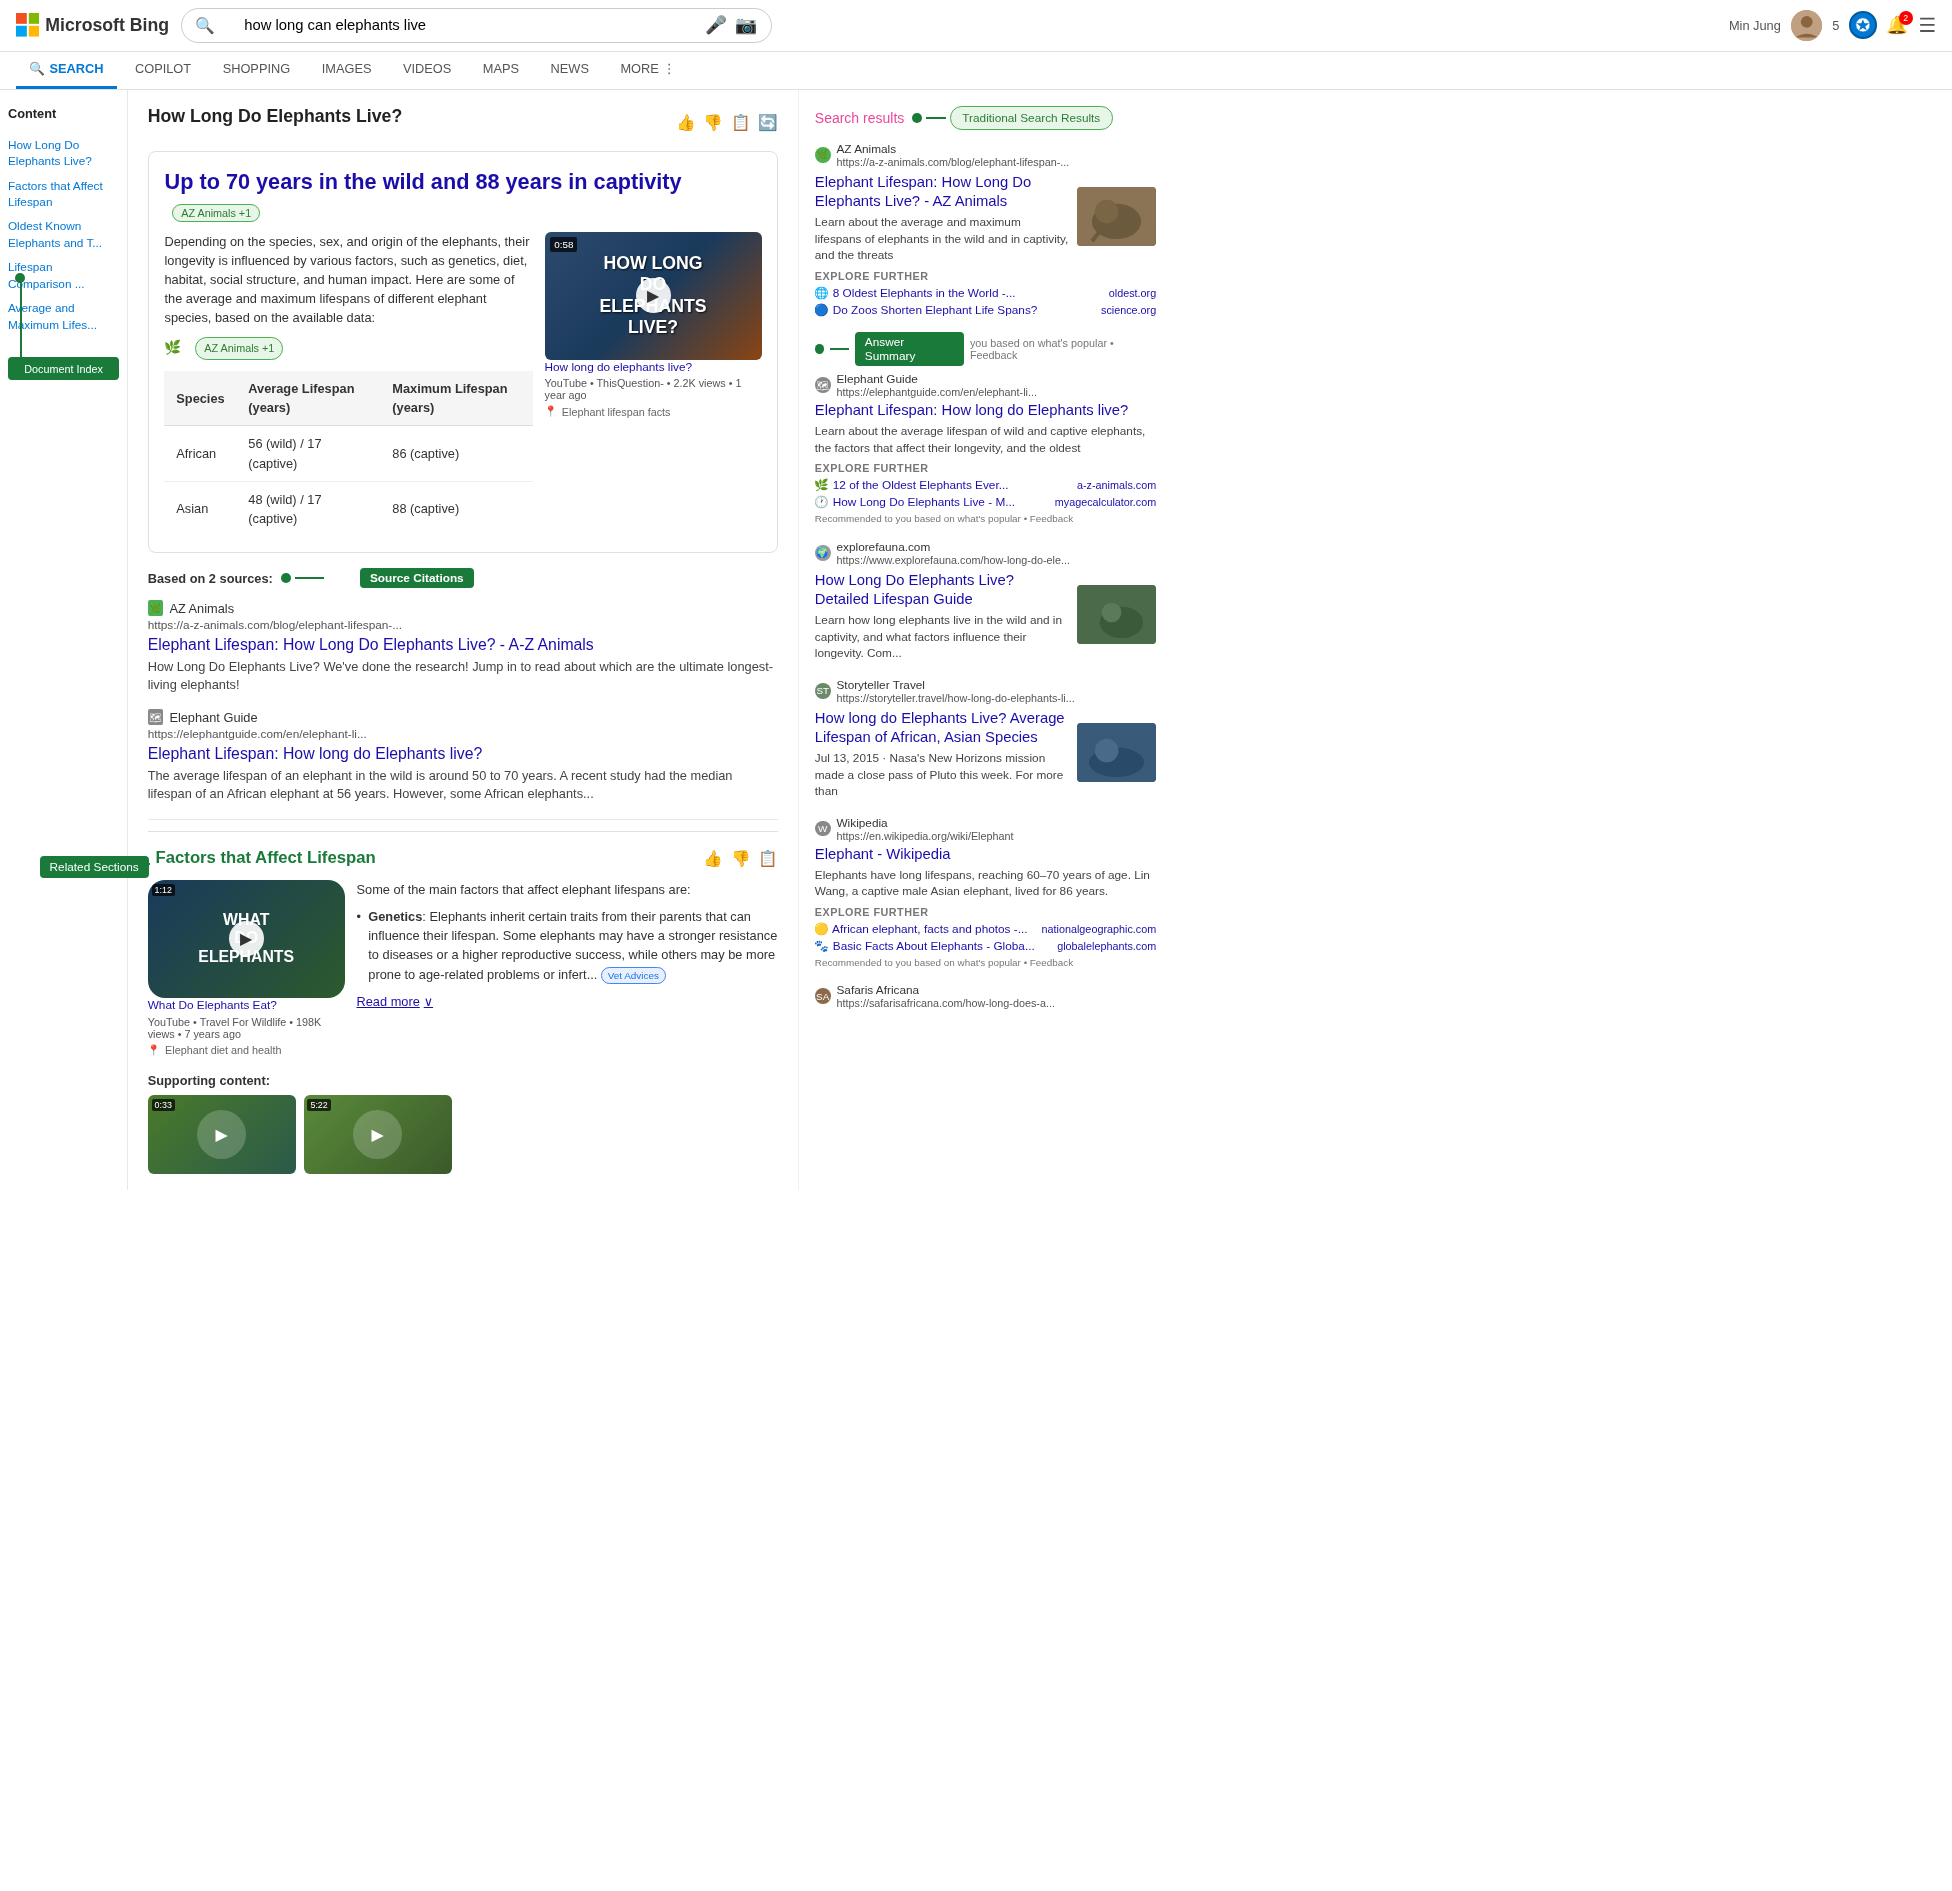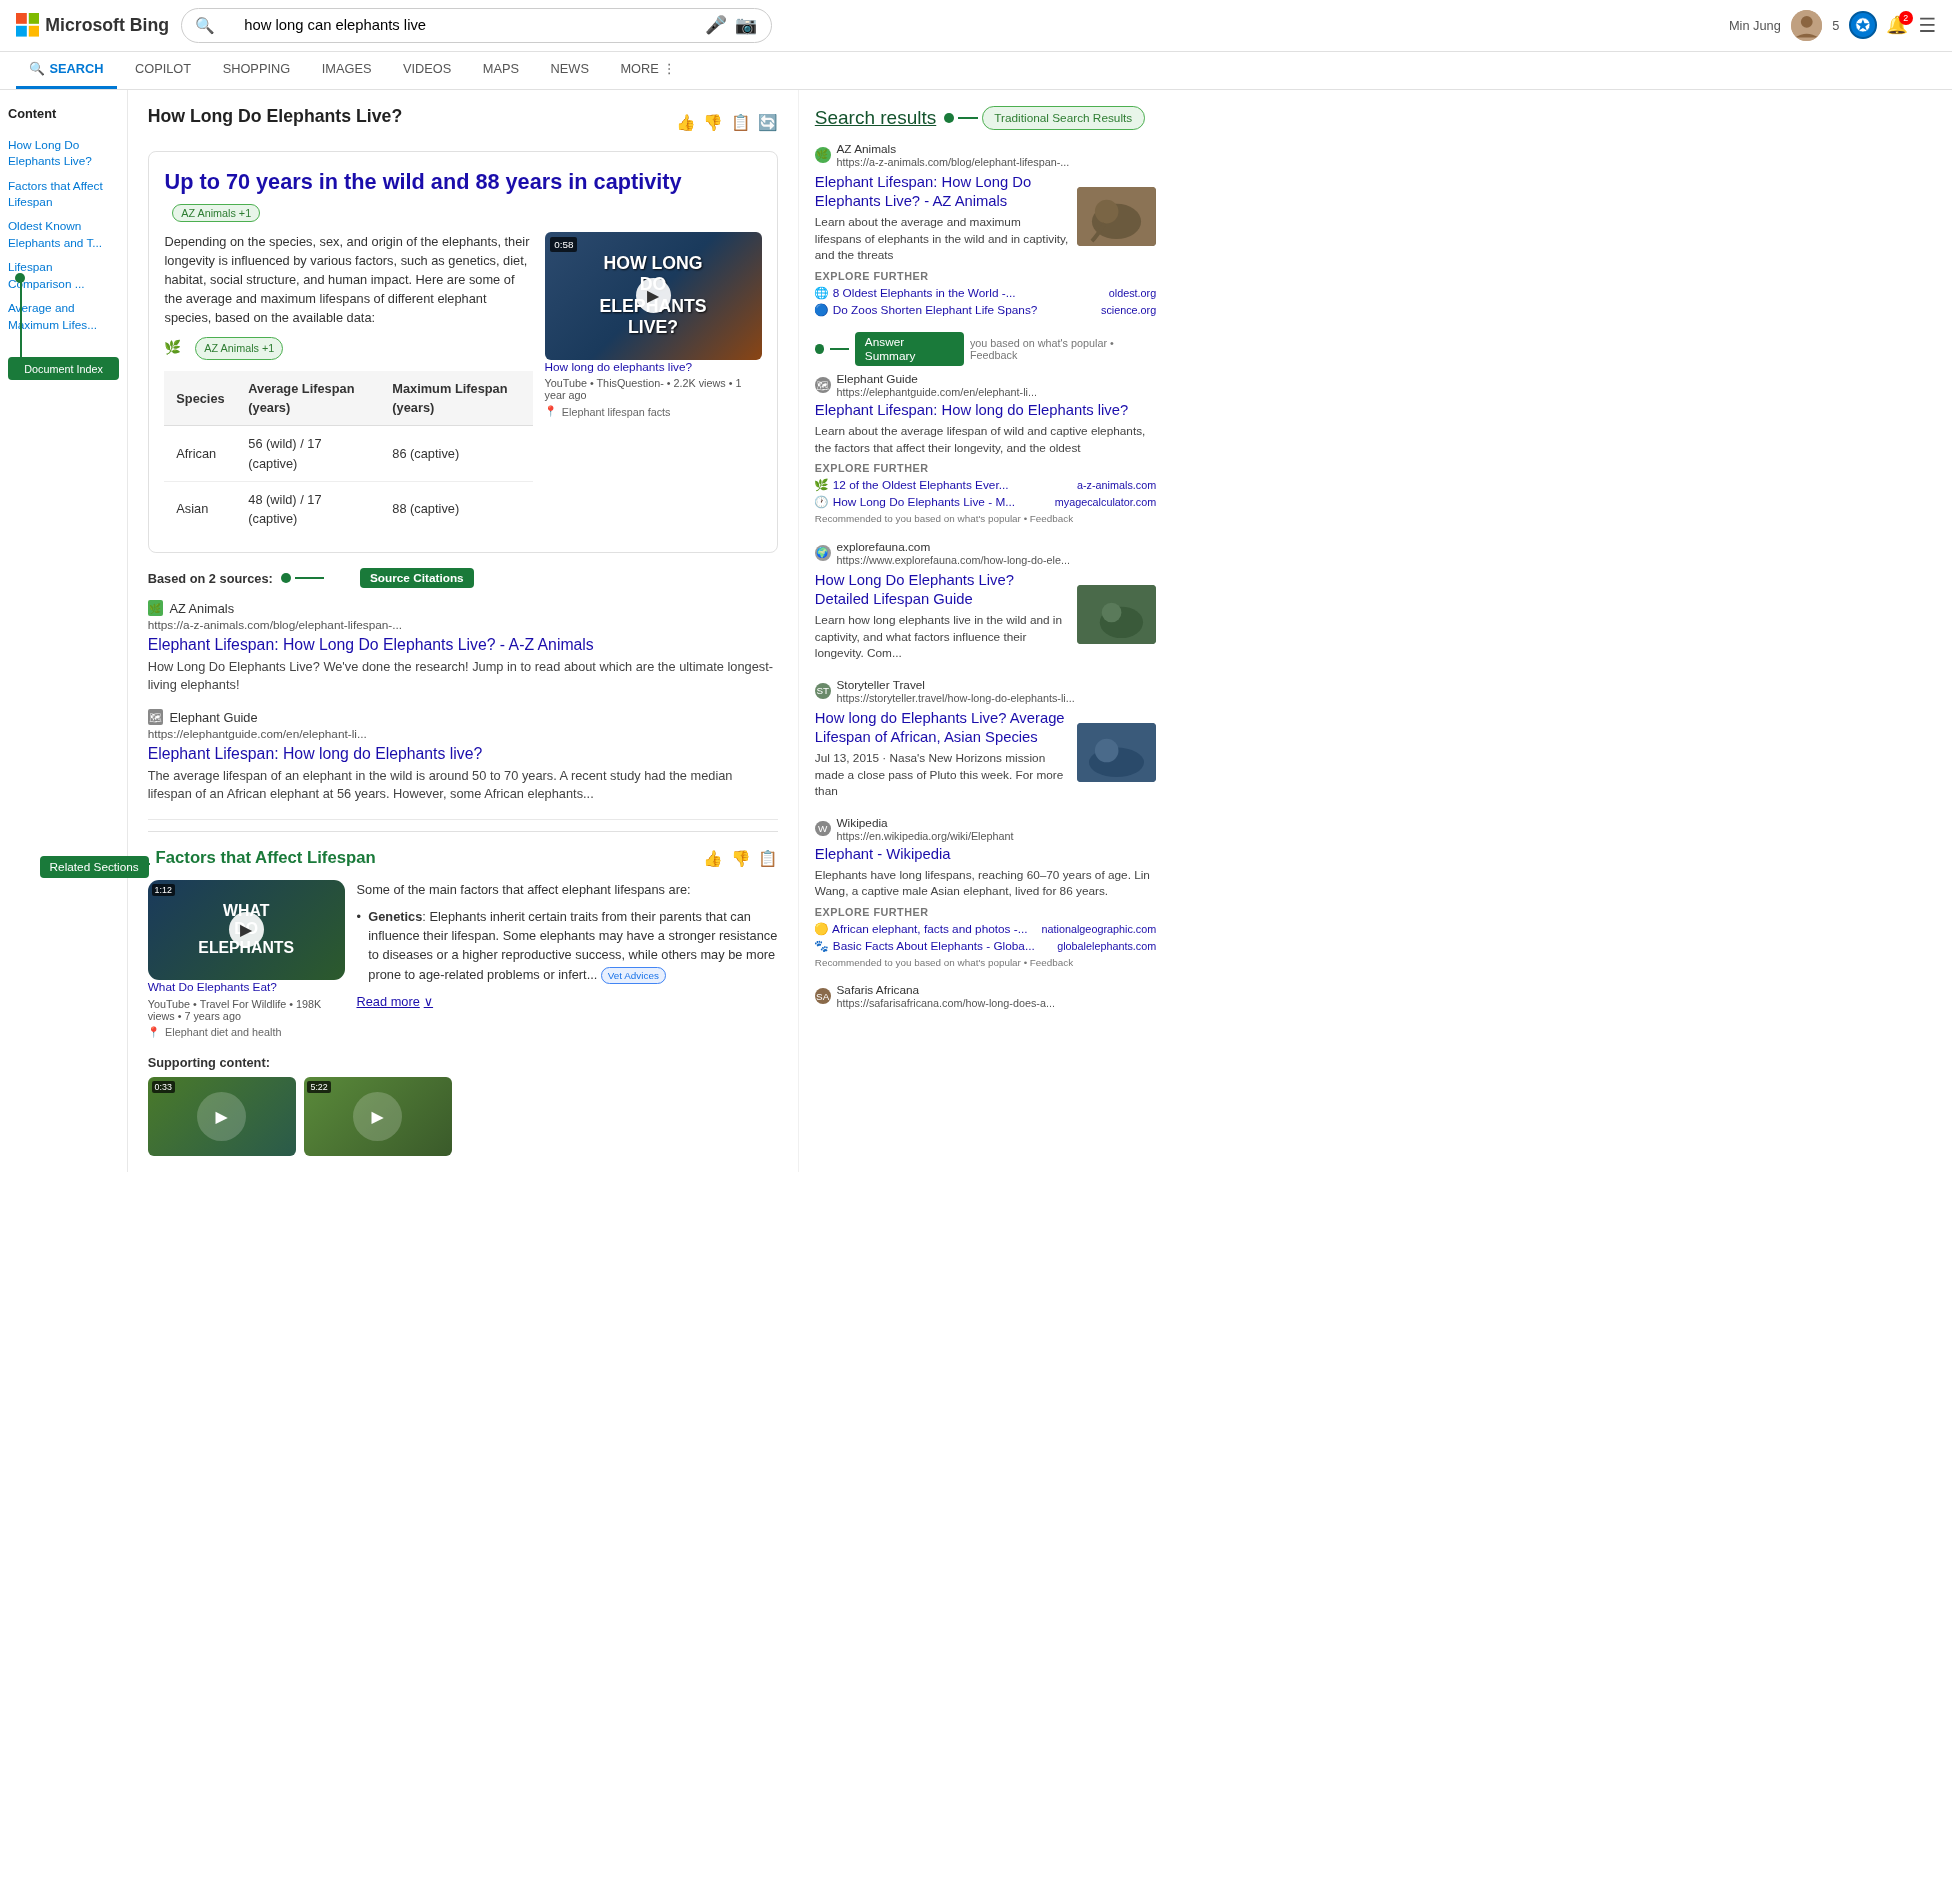--- a/index.html
+++ b/index.html
@@ -95,7 +95,7 @@
     
     .right-panel { width: 374px; padding: 15.8px; flex-shrink: 0; border-left: 1px solid #f0f0f0; }
     .search-results-header { display: flex; align-items: center; gap: 7.9px; margin-bottom: 11.8px; }
-    .search-results-label { font-size: 19px; color: #14532d; text-decoration: underline; }
+    .search-results-label { font-size: 14px; color: #ec4899; }
     .traditional-badge { background: #e8f5e9; border: 1px solid #4caf50; border-radius: 11.8px; padding: 3.9px 11.8px; font-size: 11.8px; color: #2e7d32; display: flex; align-items: center; gap: 5.9px; }
 
     

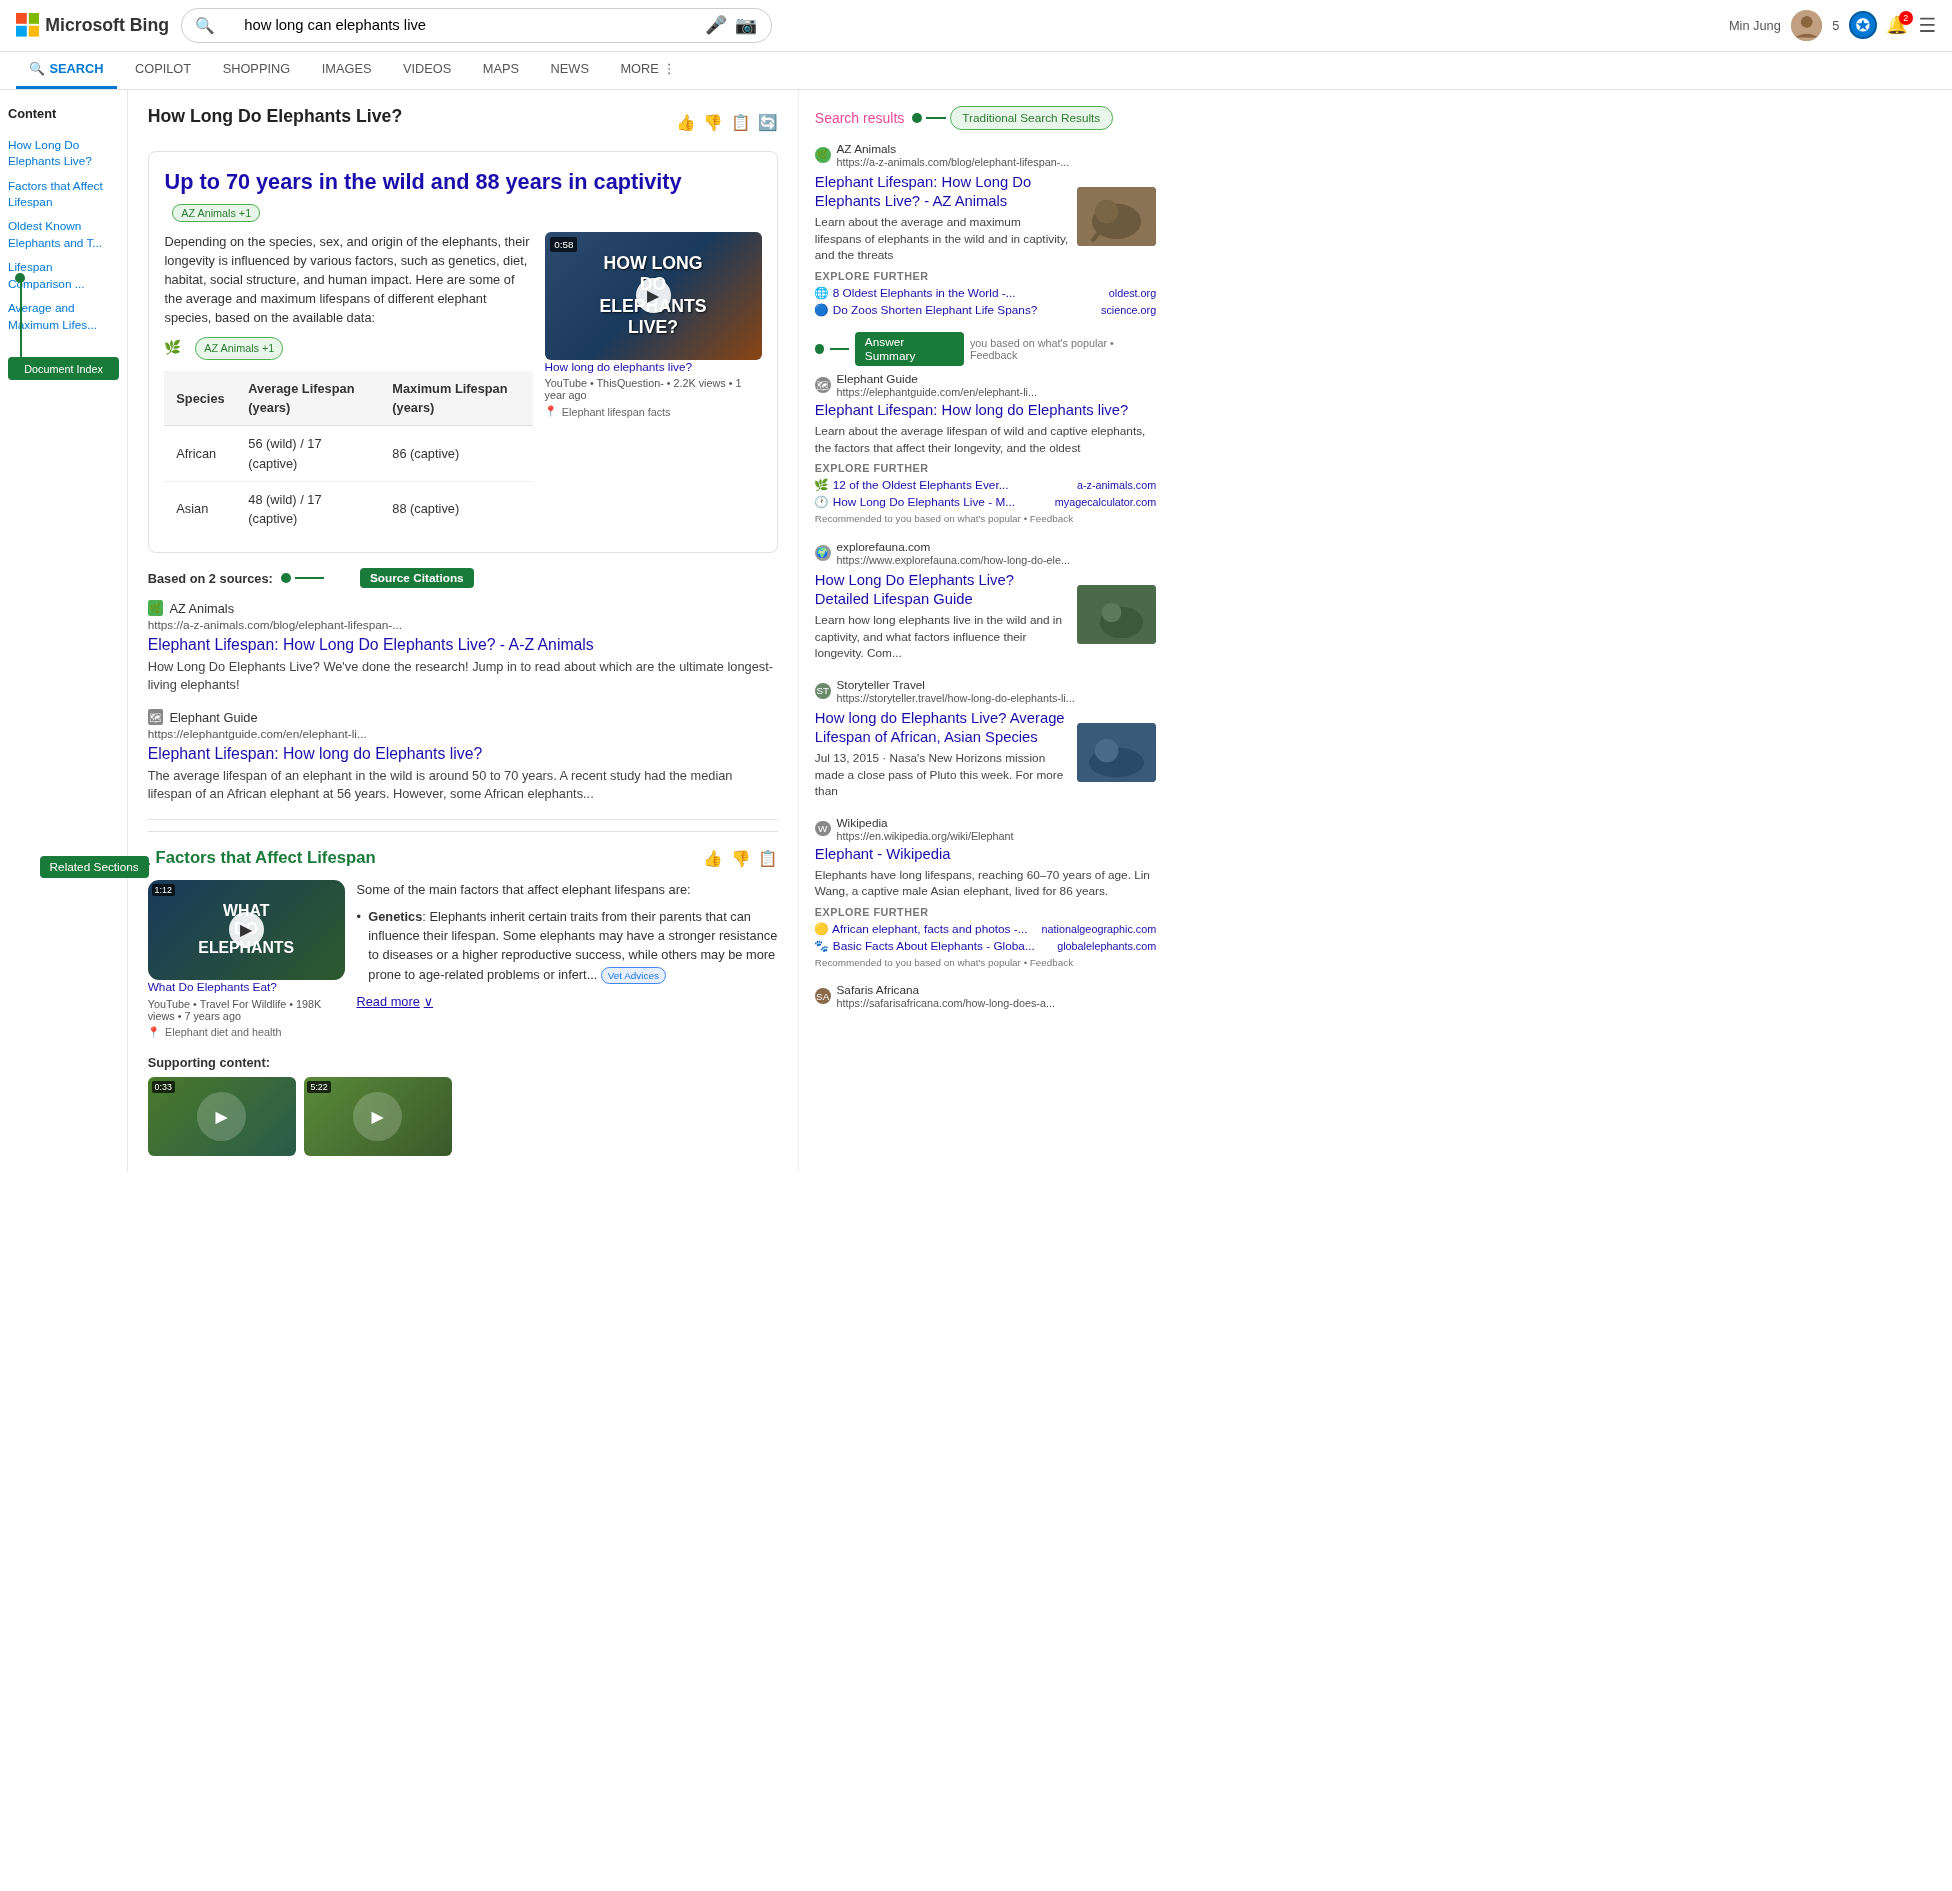--- a/index.html
+++ b/index.html
@@ -77,7 +77,7 @@
     .factors-title { font-size: 16.7px; font-weight: bold; color: #1a7a3a; }
     .factors-body { display: flex; gap: 11.8px; }
     .factors-video { width: 197px; flex-shrink: 0; }
-    .factors-video-thumb { background: linear-gradient(135deg, #1a3a5c 0%, #2c5a2c 100%); border-radius: 11px; height: 100px; display: flex; align-items: center; justify-content: center; position: relative; overflow: hidden; }
+    .factors-video-thumb { background: linear-gradient(135deg, #1a3a5c 0%, #2c5a2c 100%); border-radius: 17px; height: 118px; display: flex; align-items: center; justify-content: center; position: relative; overflow: hidden; }
     .factors-video-text { color: #fff; font-size: 15.8px; font-weight: bold; text-align: center; line-height: 1.2; }
     .factors-text { flex: 1; font-size: 12.8px; line-height: 1.5; }
     .factors-list { list-style: none; padding: 0; }

